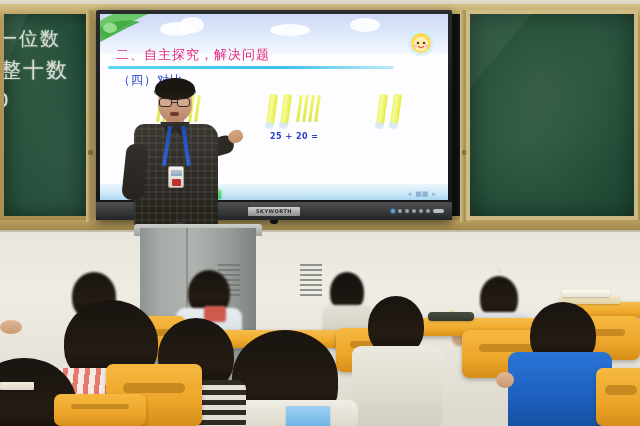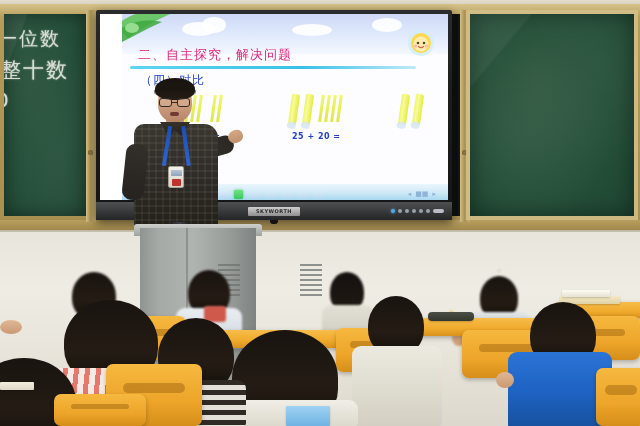--- a/index.html
+++ b/index.html
@@ -142,7 +142,7 @@
   }
 
   
-  .slide { position:absolute; inset:0; background:#fdfdff; overflow:hidden;margin-left:22px; }
+  .slide { position:absolute; inset:0; background:#fdfdff; overflow:hidden; }
   .slide-sky {
     position:absolute; left:0; top:0; width:100%; height:40px;
     background:linear-gradient(180deg,#cfd8f5 0%, #dbe6fb 40%, #f4f8ff 100%);

